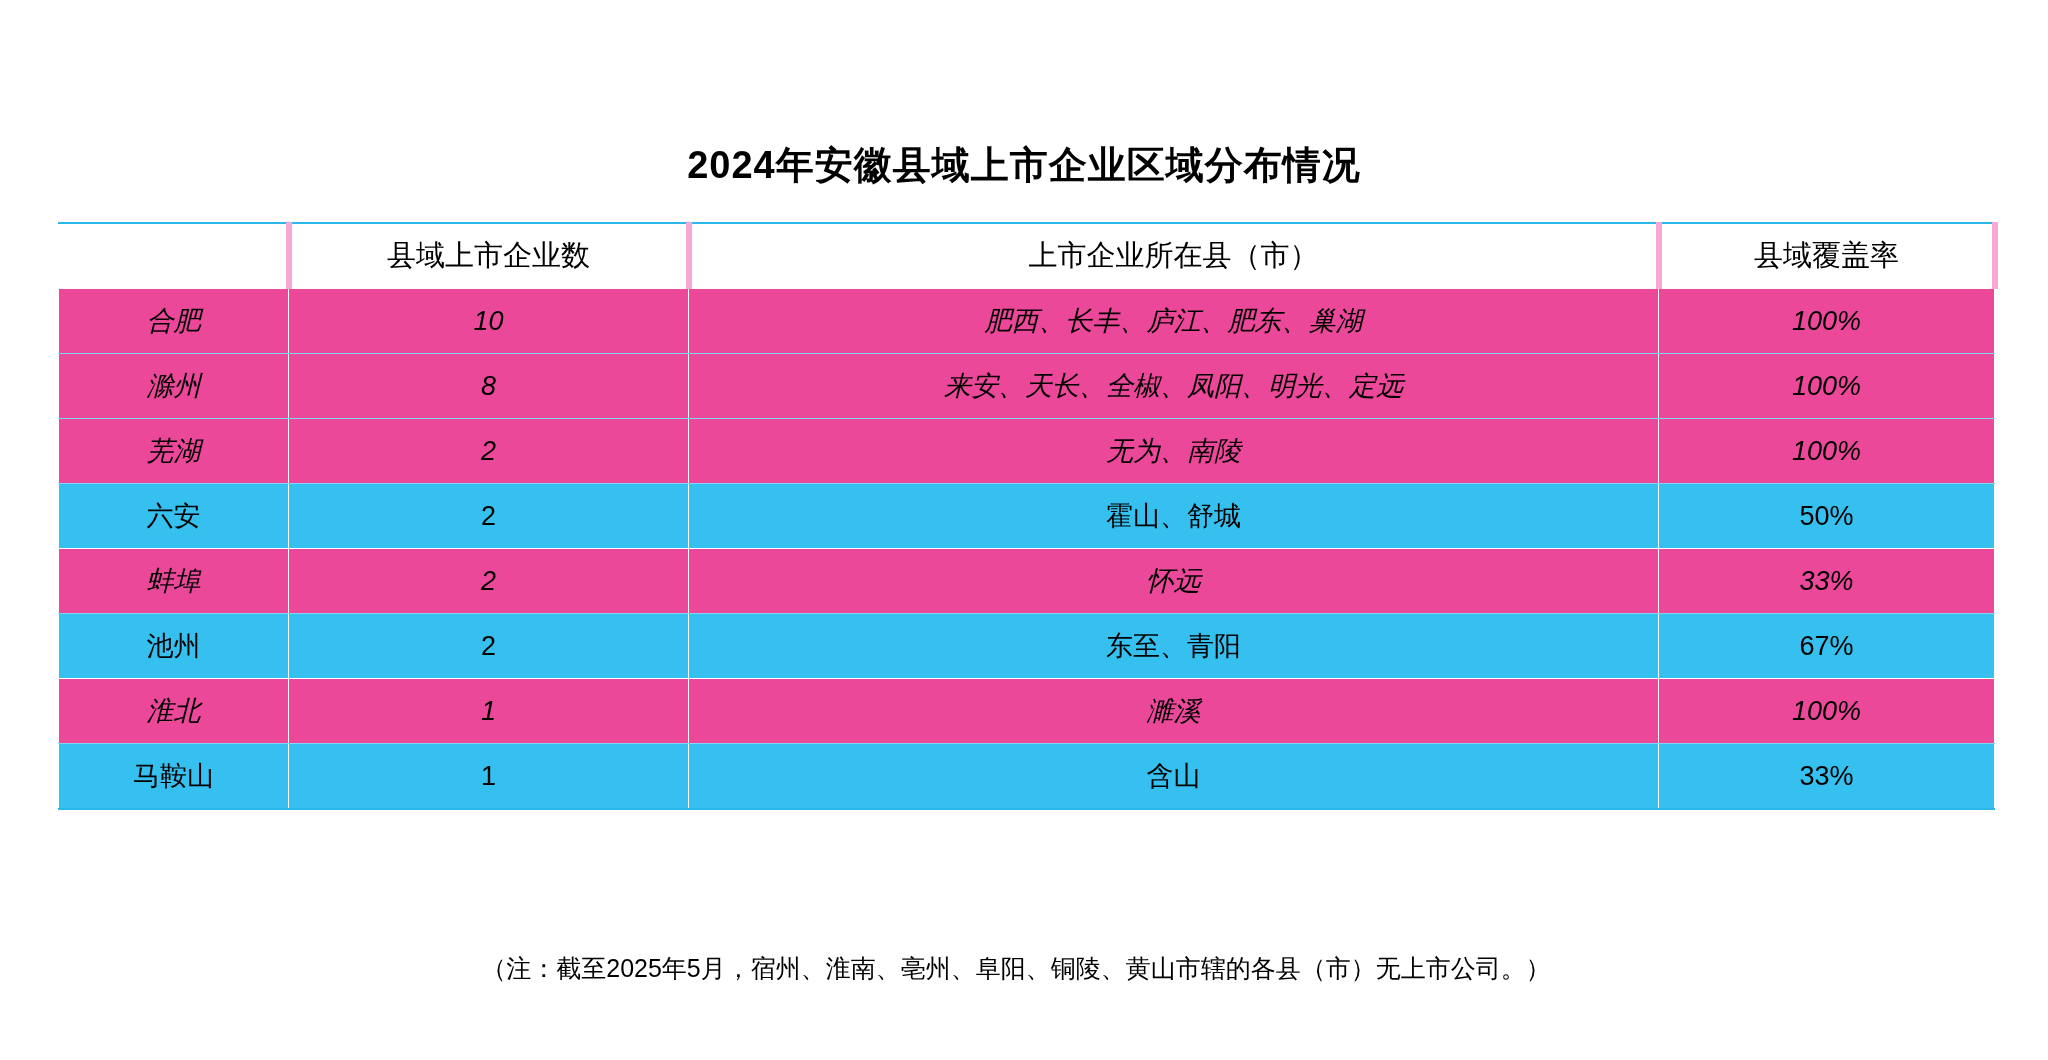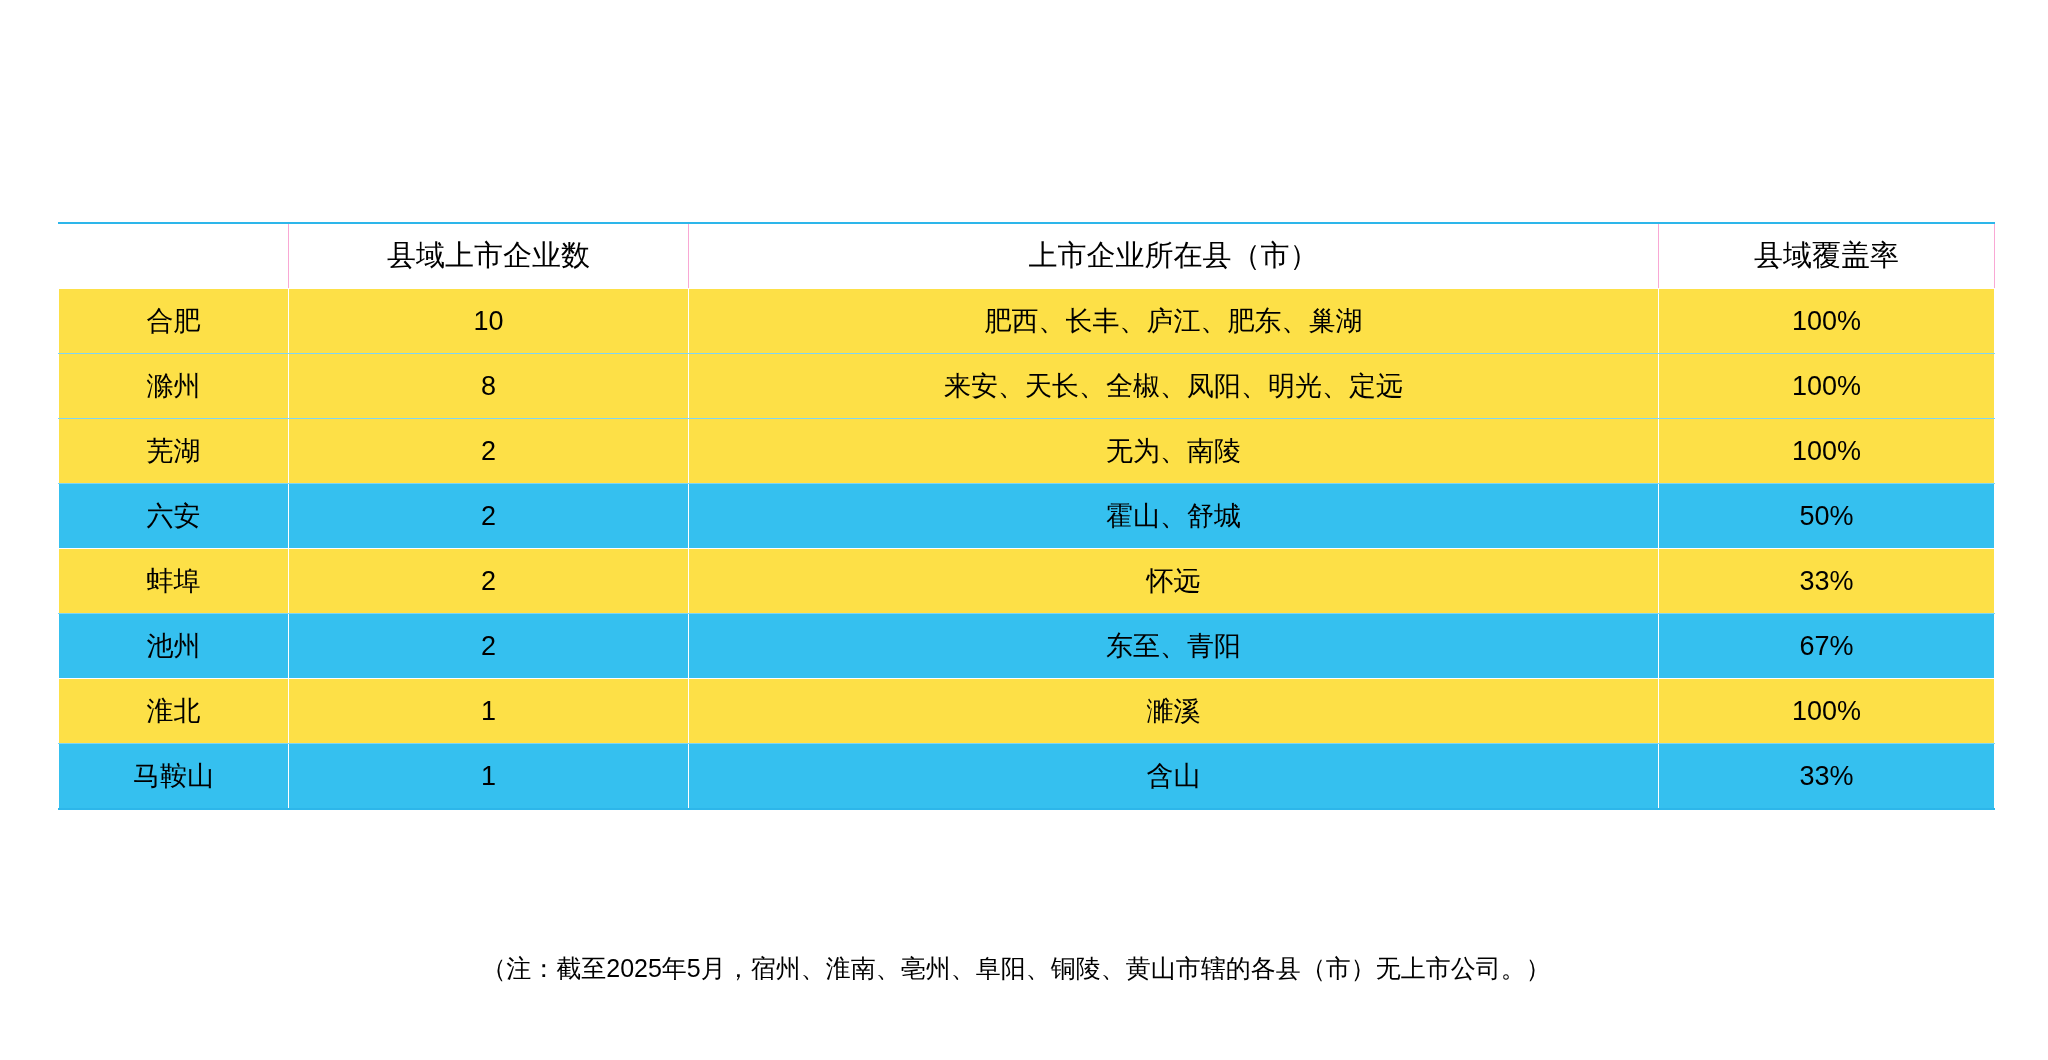--- a/index.html
+++ b/index.html
@@ -104,6 +104,7 @@
 
 <div class="page">
 
+  <div class="title">2024年安徽县域上市企业区域分布情况</div>
 
   <div class="table-wrap">
     <table class="dist">

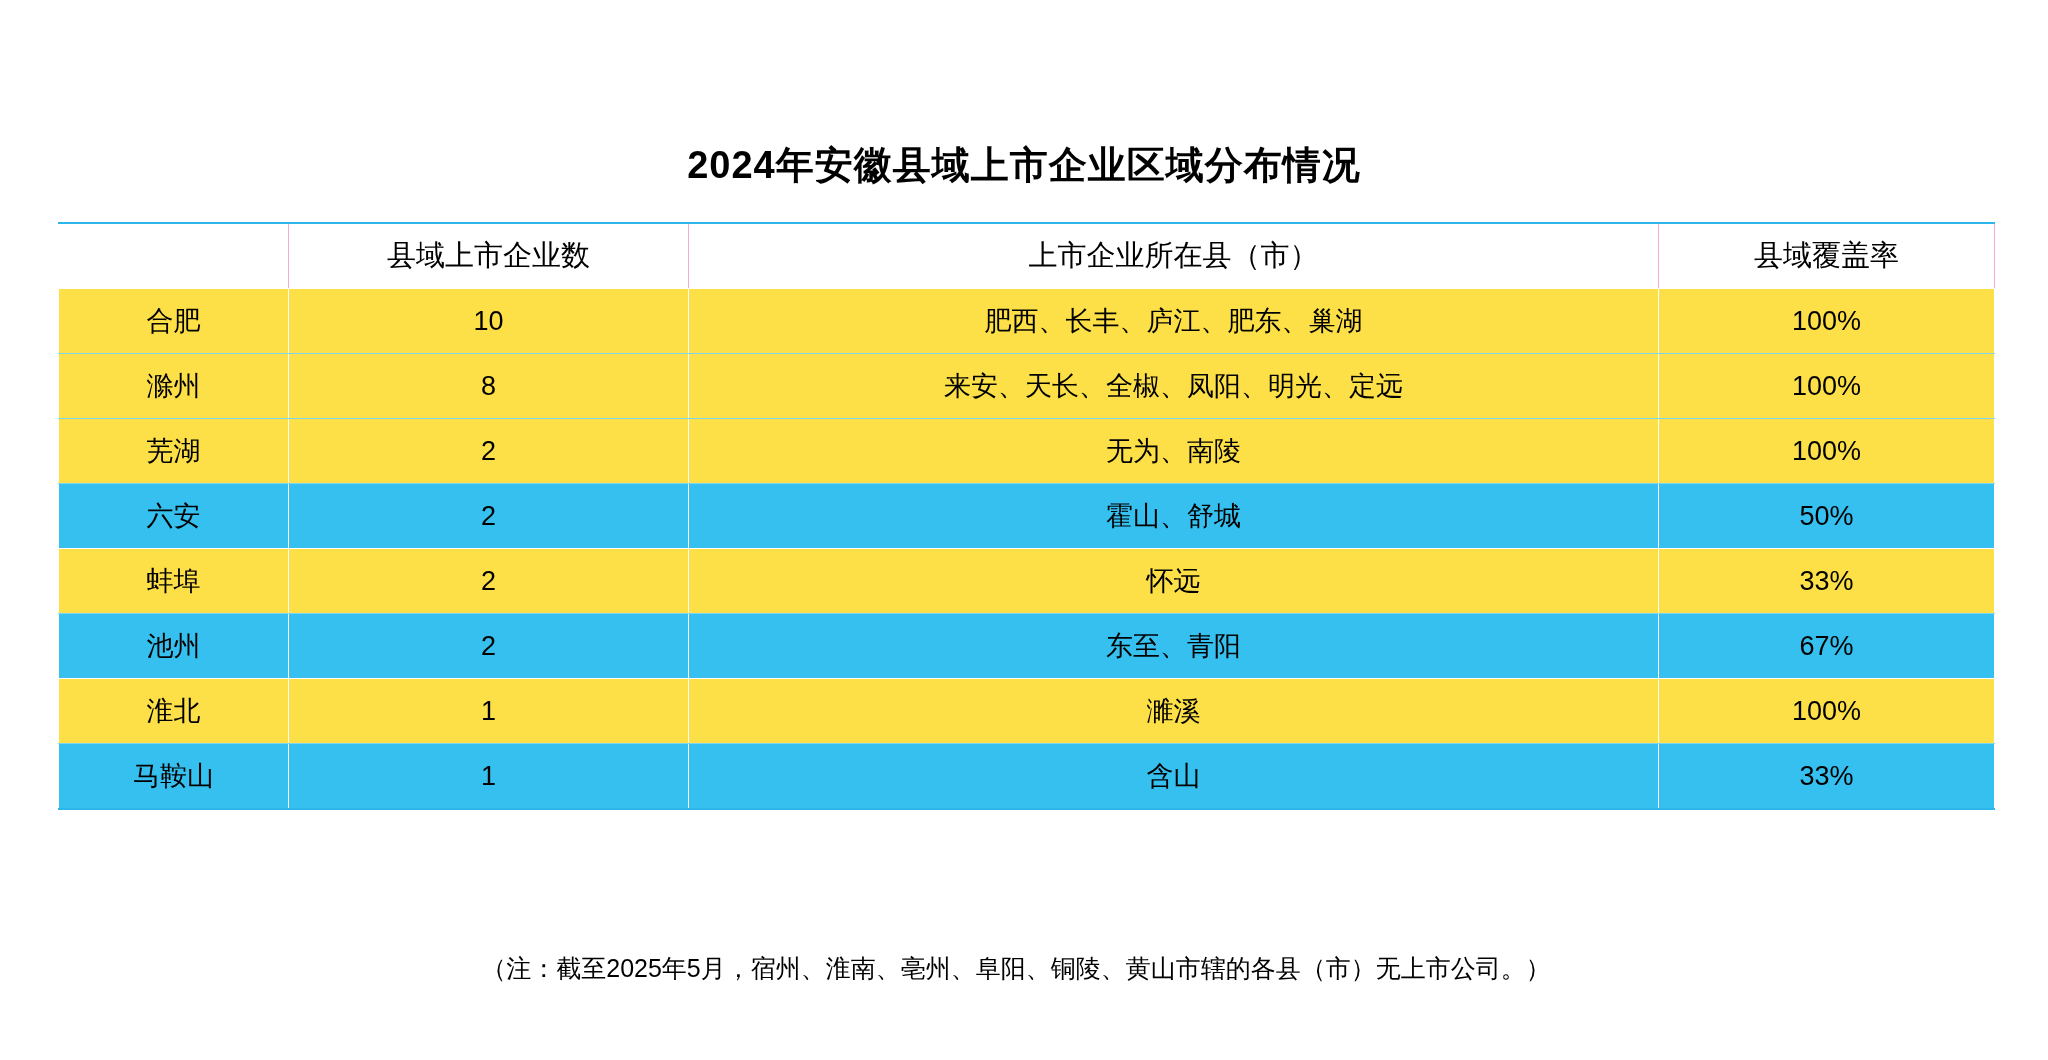--- a/index.html
+++ b/index.html
@@ -81,7 +81,7 @@
   }
   tr.header td {
     border-left: 1px solid #ffffff;
-    border-right: 1px solid #f9a8d4;
+    border-right: 6px solid #f9a8d4;
   }
   tr.odd td, tr.even td {
     border-left: 1px solid #ffffff;

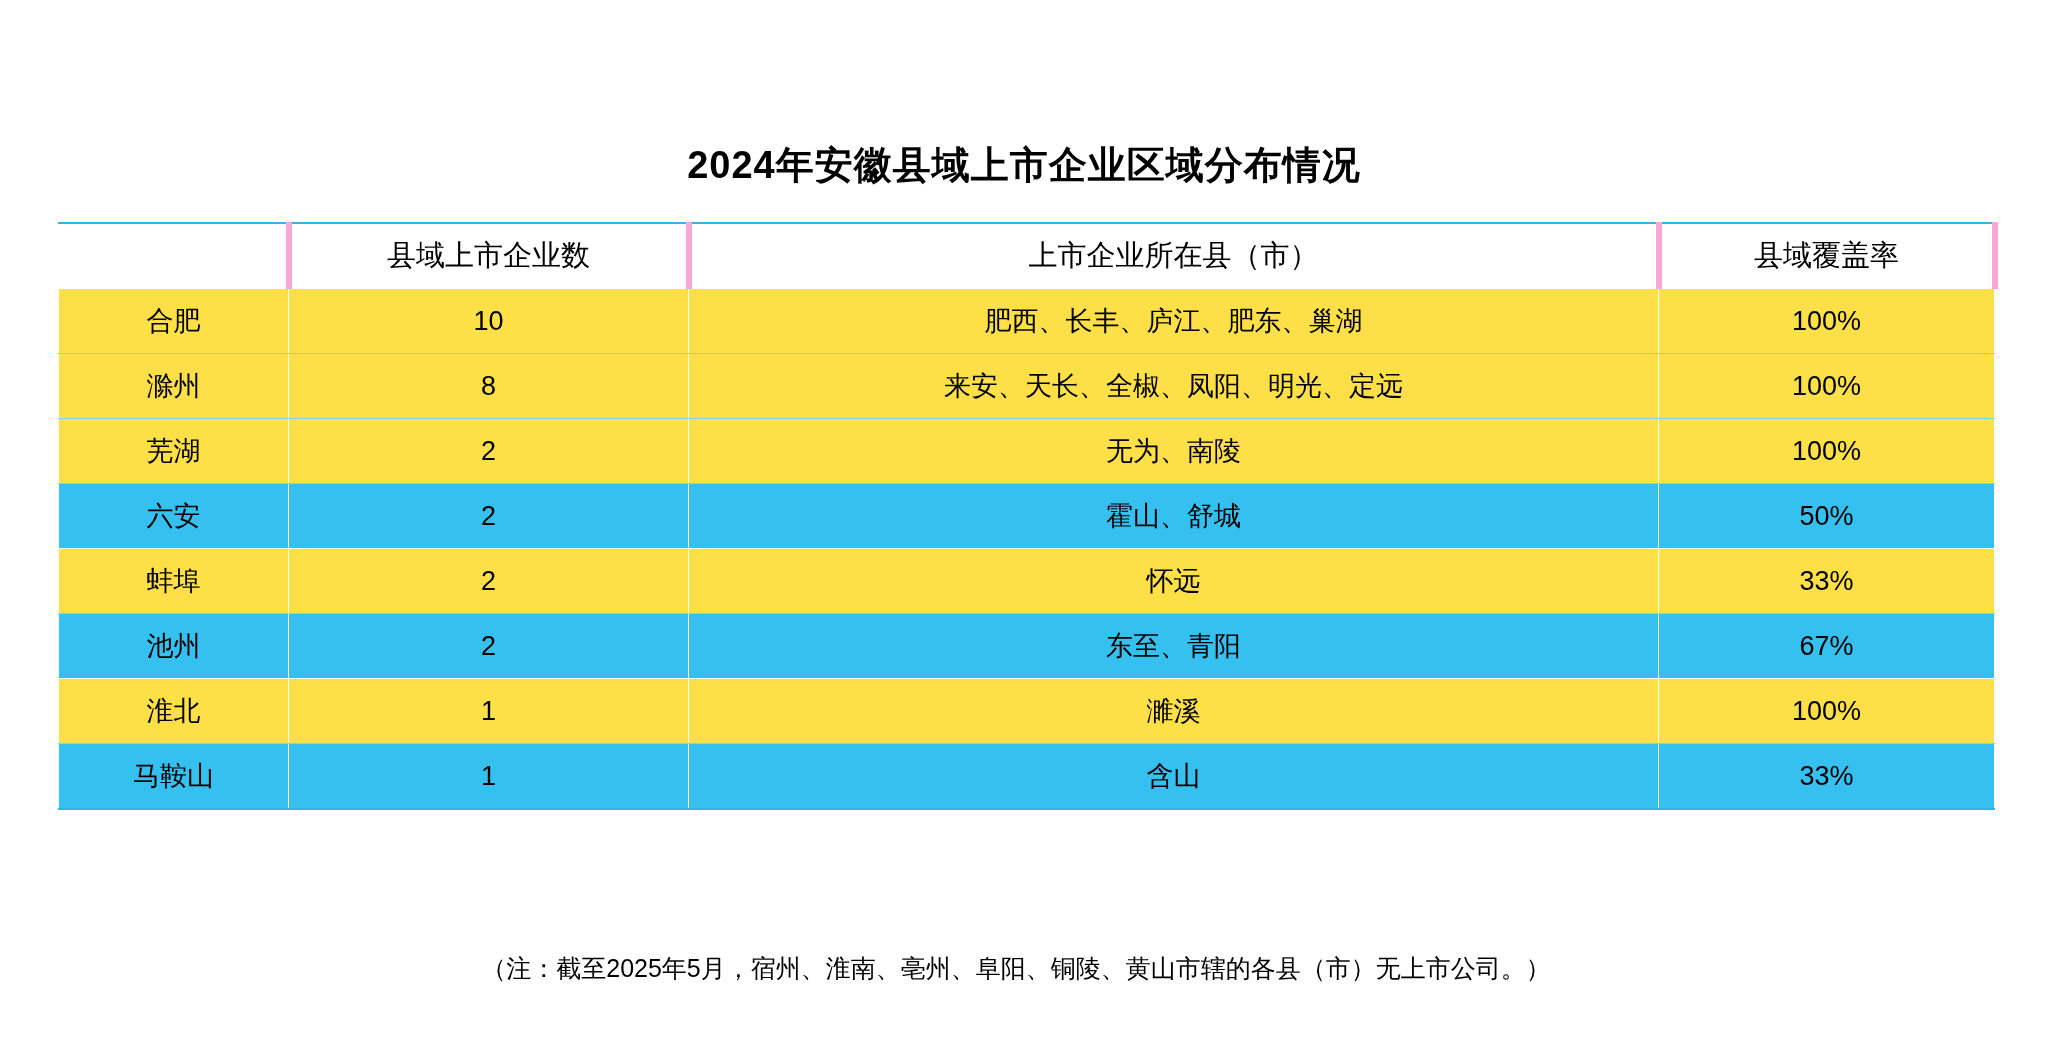--- a/index.html
+++ b/index.html
@@ -65,7 +65,8 @@
   }
   tr.header td.first { }
   tr.odd td {
-    background: #fde047;
+    background: #ec4899;
+    font-style: italic;
   }
   tr.even td {
     background: #35c0ef;

